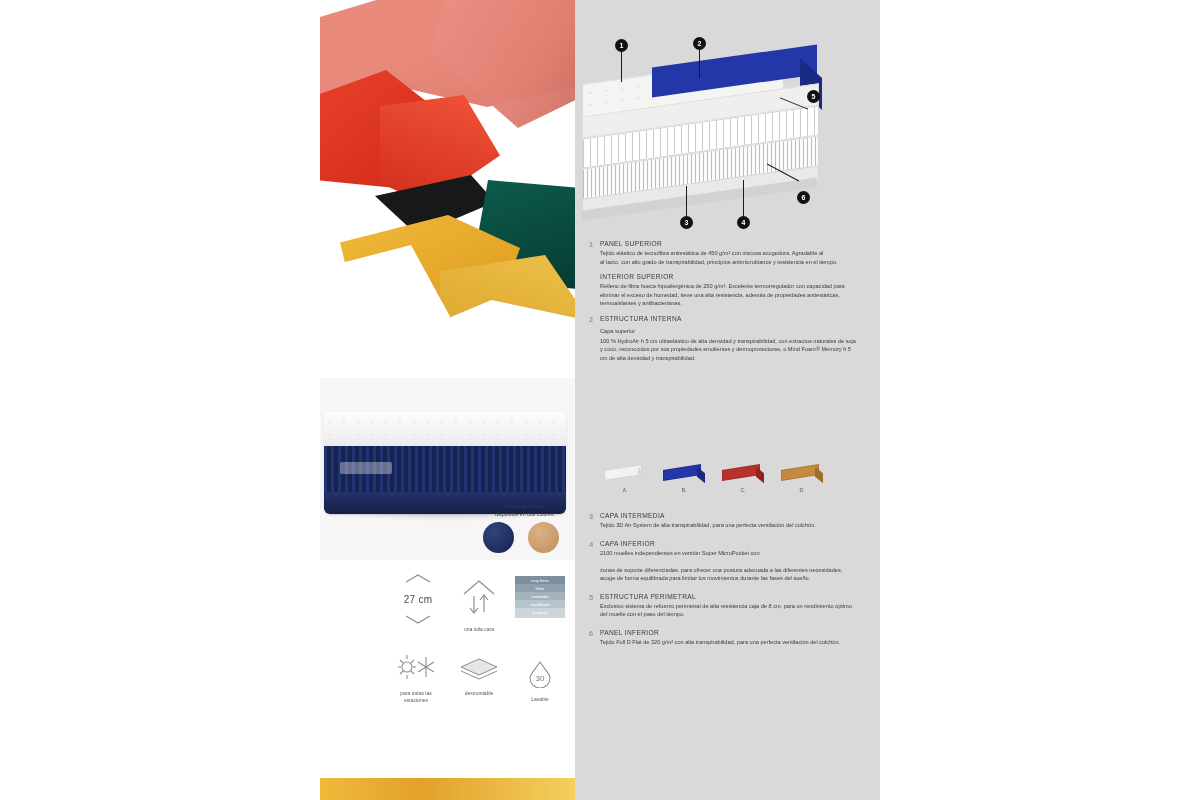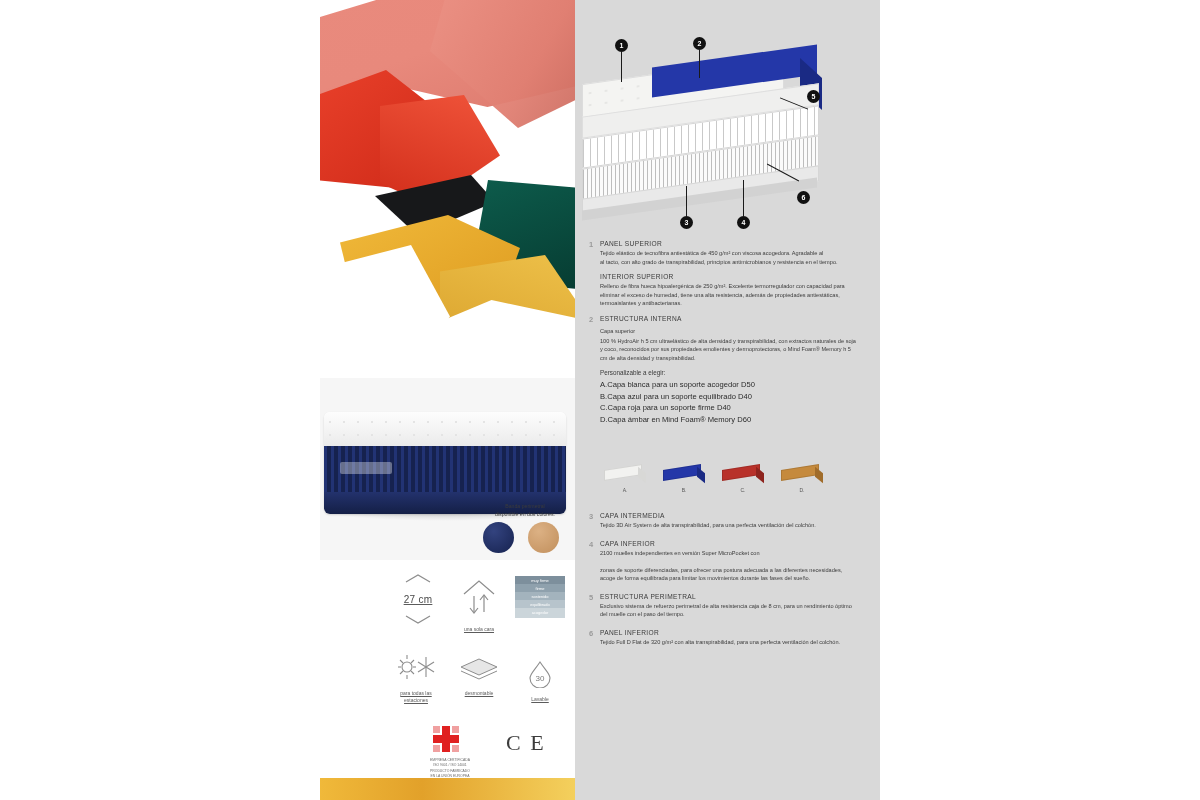--- a/index.html
+++ b/index.html
@@ -294,13 +294,6 @@
       <p class="secbody">100 % HydroAir h 5 cm ultraelástico de alta densidad y transpirabilidad, con extractos naturales de soja y coco, reconocidos por sus propiedades emolientes y dermoprotectoras, o Mind Foam® Memory h 5 cm de alta densidad y transpirabilidad.</p>
     </div>
 
-    <div class="sec">
-      <div class="choice-title">Personalizable a elegir:</div>
-      <p class="choice">A.Capa blanca para un soporte acogedor D50</p>
-      <p class="choice">B.Capa azul para un soporte equilibrado D40</p>
-      <p class="choice">C.Capa roja para un soporte firme D40</p>
-      <p class="choice">D.Capa ámbar en Mind Foam® Memory D60</p>
-    </div>
   </div>
 
   <div class="swrow">

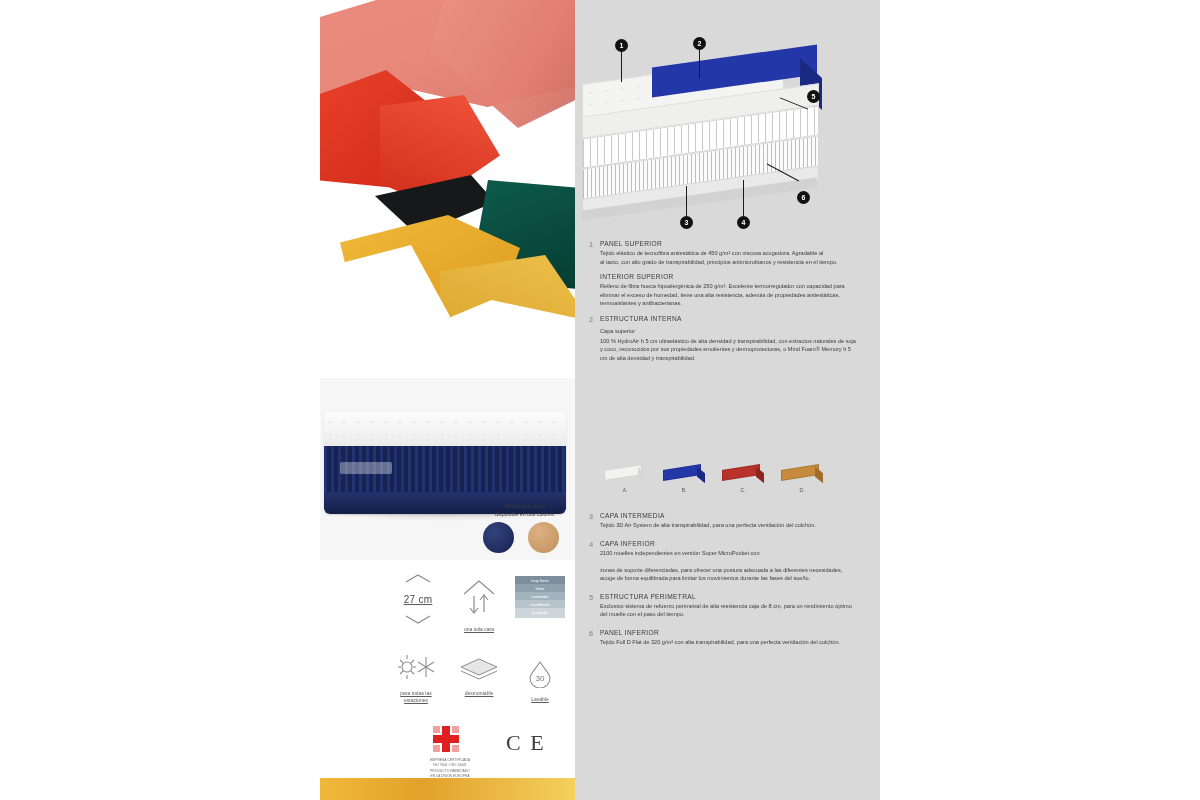--- a/index.html
+++ b/index.html
@@ -59,7 +59,7 @@
 
   
   .icons{position:absolute;left:0;top:568px;width:255px;height:140px;}
-  .ico-cell{position:absolute;text-align:center;color:#5b5b5b;font-size:5px;line-height:1.4;text-decoration:underline;}
+  .ico-cell{position:absolute;text-align:center;color:#5b5b5b;font-size:5px;line-height:1.4;}
   .chev{width:26px;height:9px;margin:0 auto;}
   .size-txt{font-size:10px;color:#4a4a4a;letter-spacing:.3px;}
   .levels{width:50px;height:40px;margin:0 auto;background:#efefef;position:relative;}

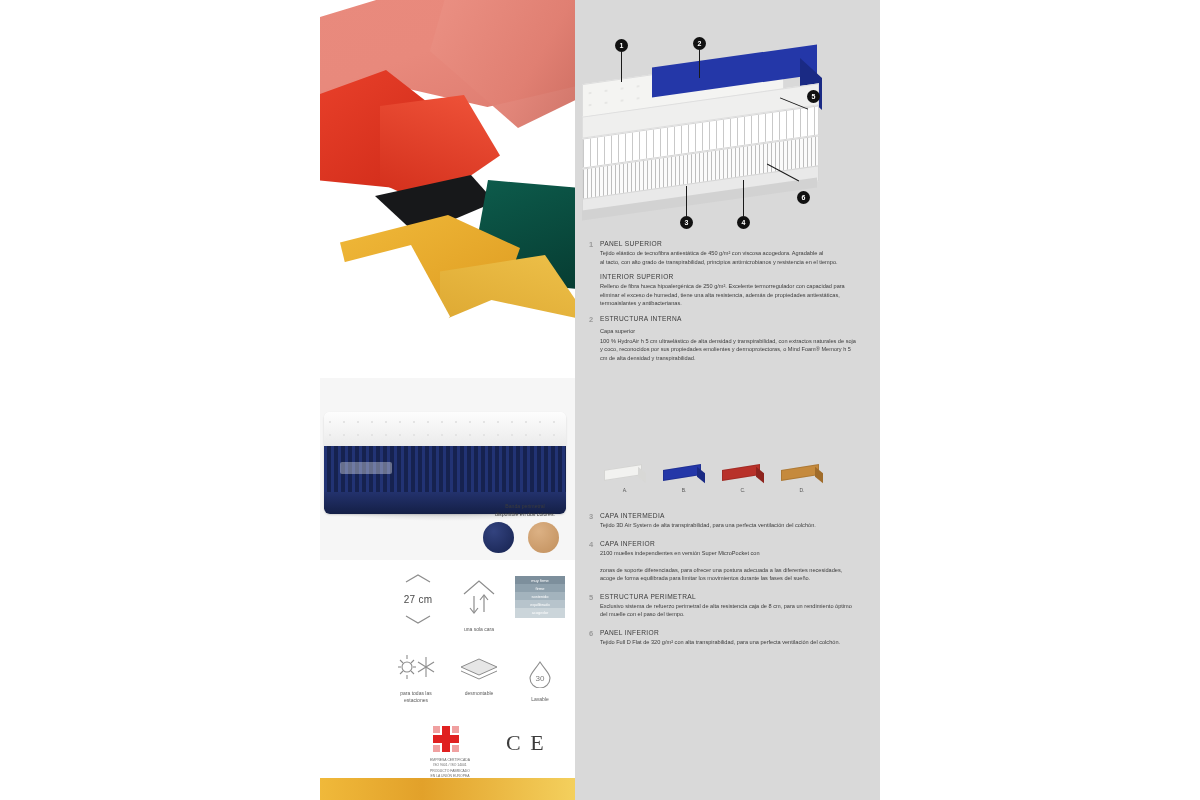--- a/index.html
+++ b/index.html
@@ -225,22 +225,6 @@
       </div>
     </div>
 
-    <div class="cert">
-      <div class="cross">
-        <i style="left:9px;top:0;width:8px;height:26px;"></i>
-        <i style="left:0;top:9px;width:26px;height:8px;"></i>
-        <i style="left:0;top:0;width:7px;height:7px;background:#f0a0a0;"></i>
-        <i style="left:19px;top:0;width:7px;height:7px;background:#f0a0a0;"></i>
-        <i style="left:0;top:19px;width:7px;height:7px;background:#f0a0a0;"></i>
-        <i style="left:19px;top:19px;width:7px;height:7px;background:#f0a0a0;"></i>
-      </div>
-      <div class="certtxt" style="white-space:pre-line;">EMPRESA CERTIFICADA
-ISO 9001 / ISO 14001
-PRODUCTO FABRICADO
-EN LA UNIÓN EUROPEA
-CONFORME NORMATIVA</div>
-      <div class="ce">C E</div>
-    </div>
 
     <div class="bottom-strip"></div>
   </div>

